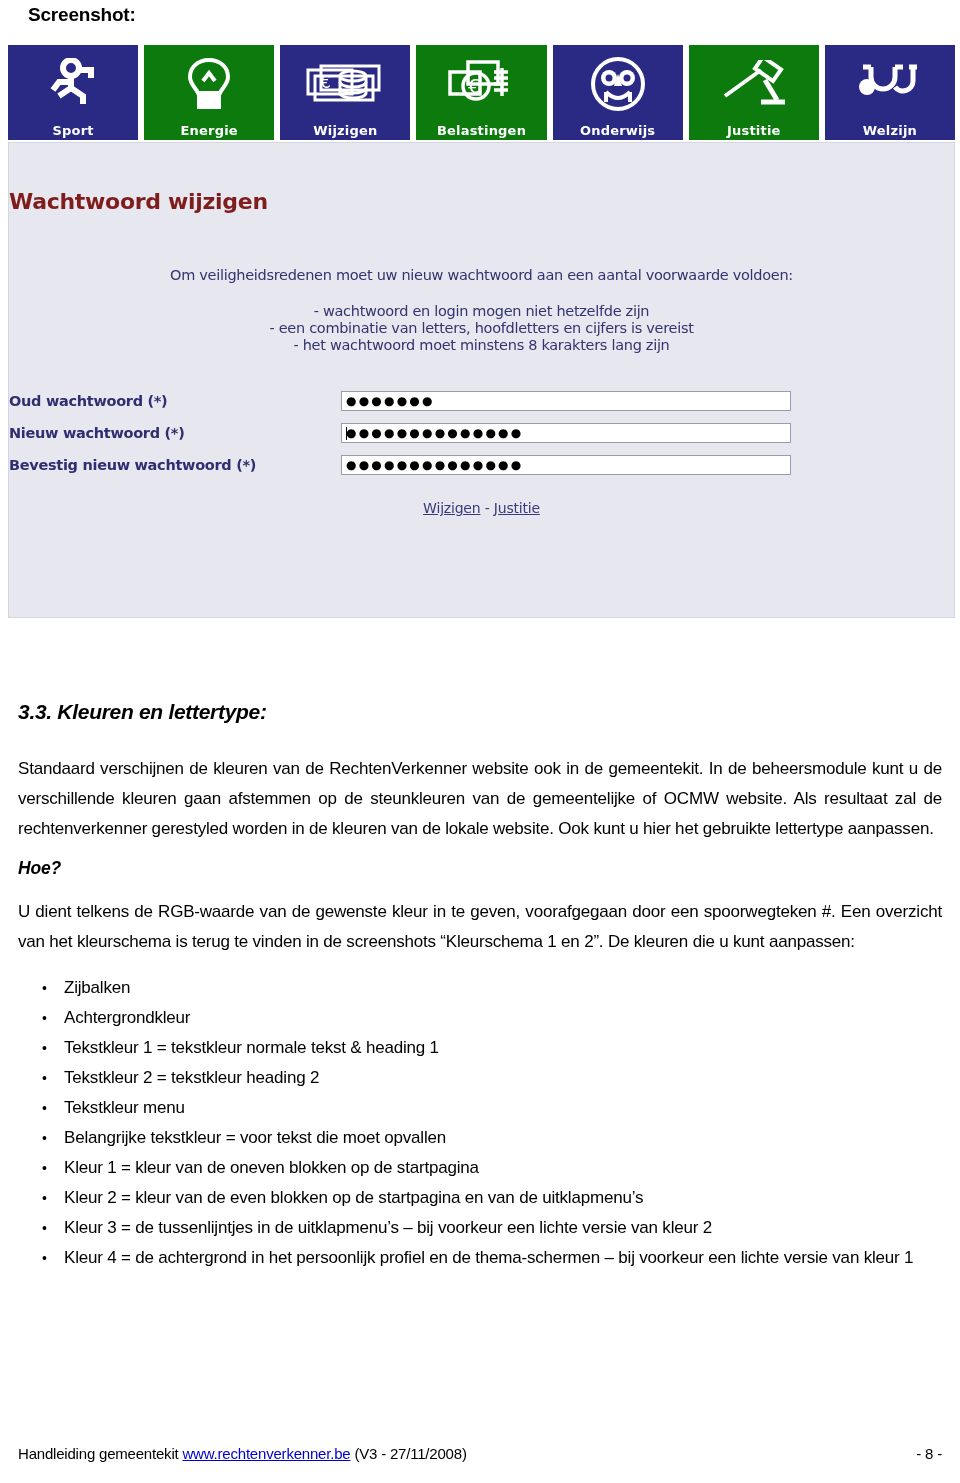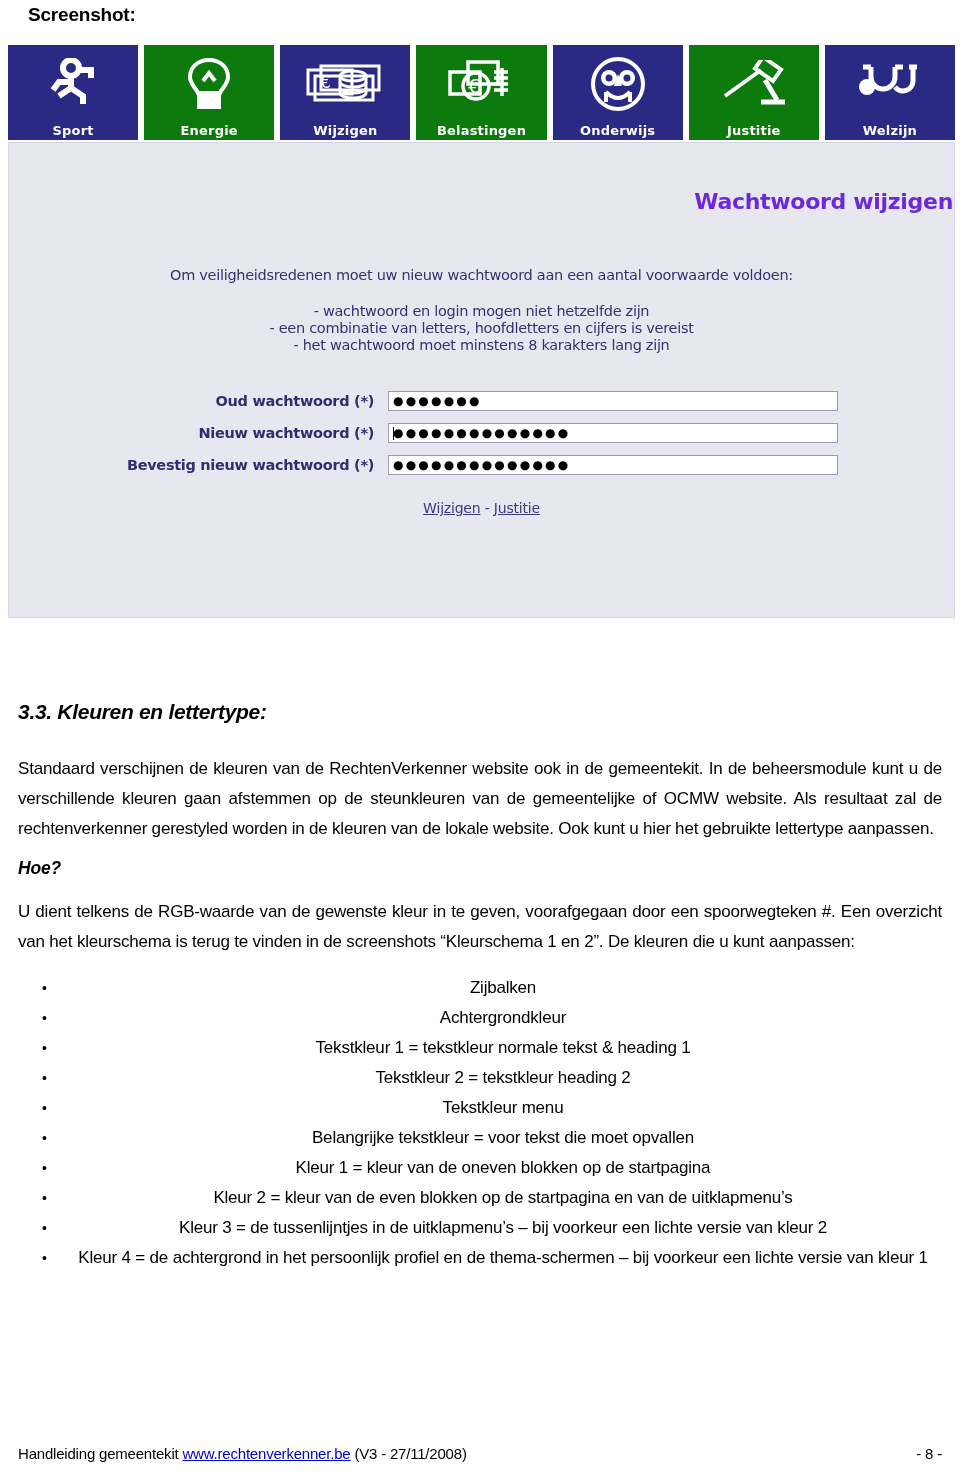--- a/index.html
+++ b/index.html
@@ -92,11 +92,11 @@
     left: 0;
     right: 1px;
     top: 46px;
-    text-align: right;
+    text-align: left;
     font-family: "DejaVu Sans", sans-serif;
     font-size: 22px;
     font-weight: bold;
-    color: #6d28d9;
+    color: #7f1d1d;
     letter-spacing: -0.3px;
   }
   .app-intro {

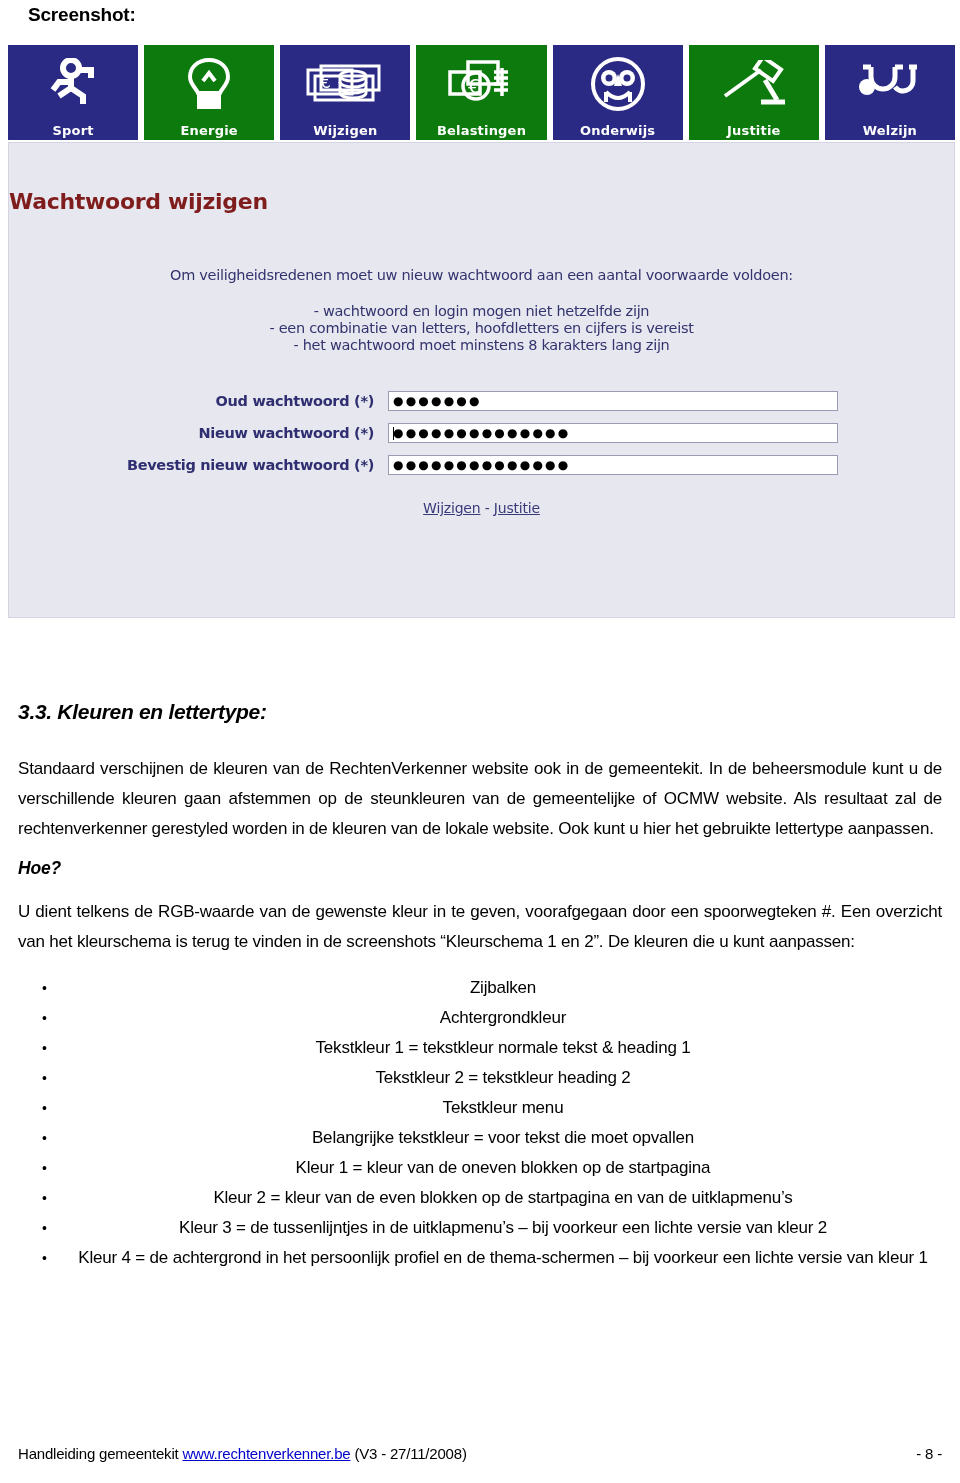--- a/index.html
+++ b/index.html
@@ -137,8 +137,7 @@
     margin-bottom: 2px;
   }
   .form-label {
-    width: 379px;
-    text-align: right;
+    width: 332px;
     padding-right: 14px;
     box-sizing: border-box;
     font-family: "DejaVu Sans", sans-serif;

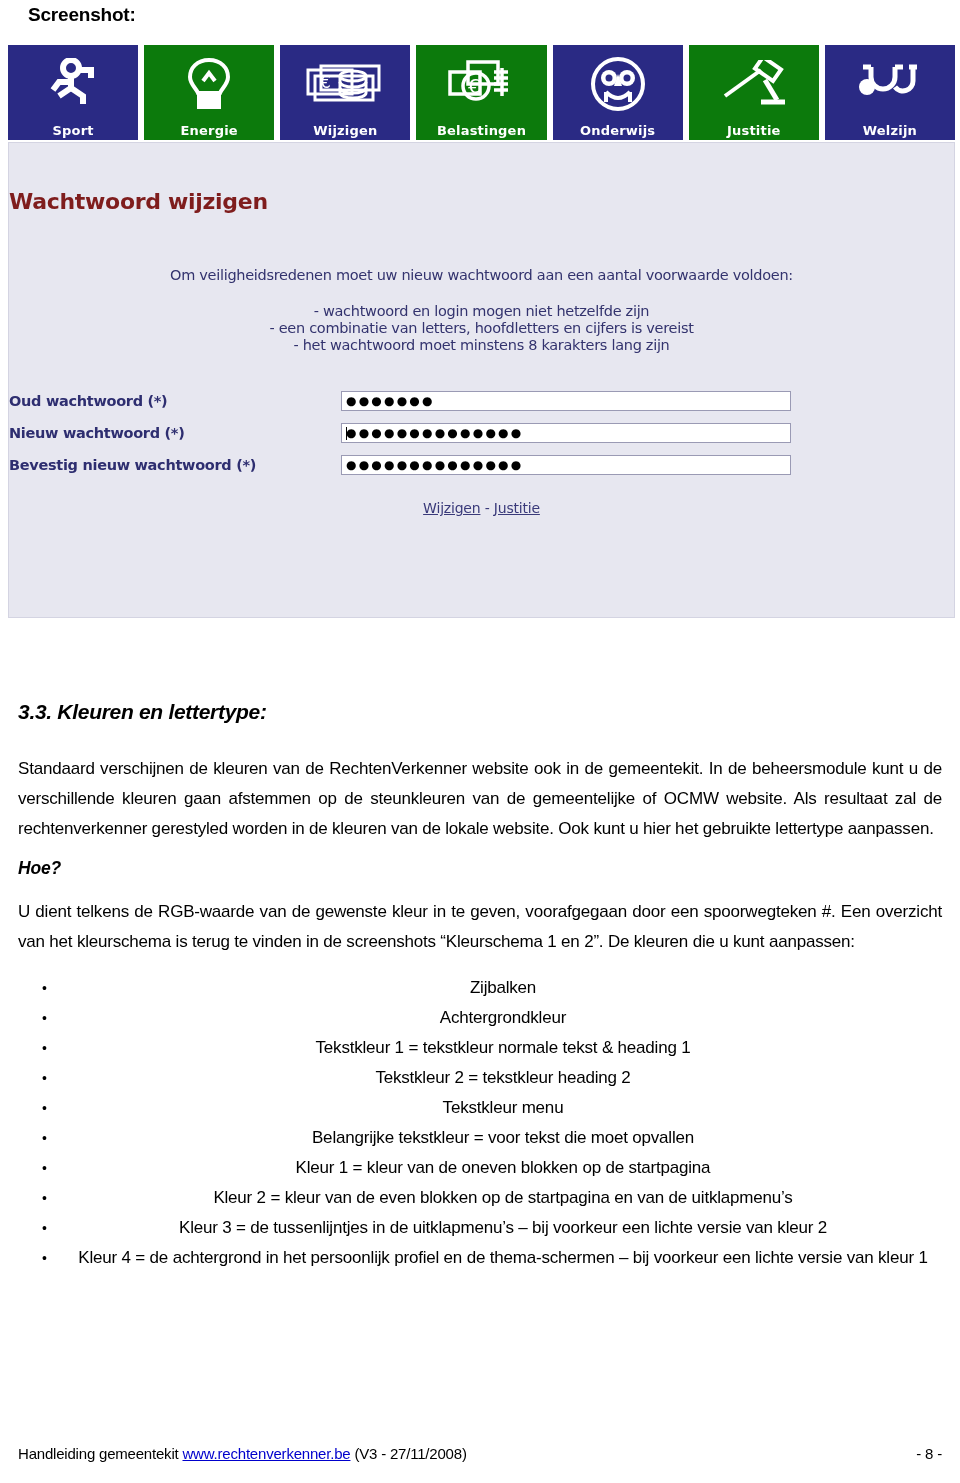--- a/index.html
+++ b/index.html
@@ -223,7 +223,6 @@
     margin: 16px 0 0 0;
     padding-left: 46px;
     list-style: none;
-    text-align: center;
   }
   .doc li {
     font-size: 17px;

